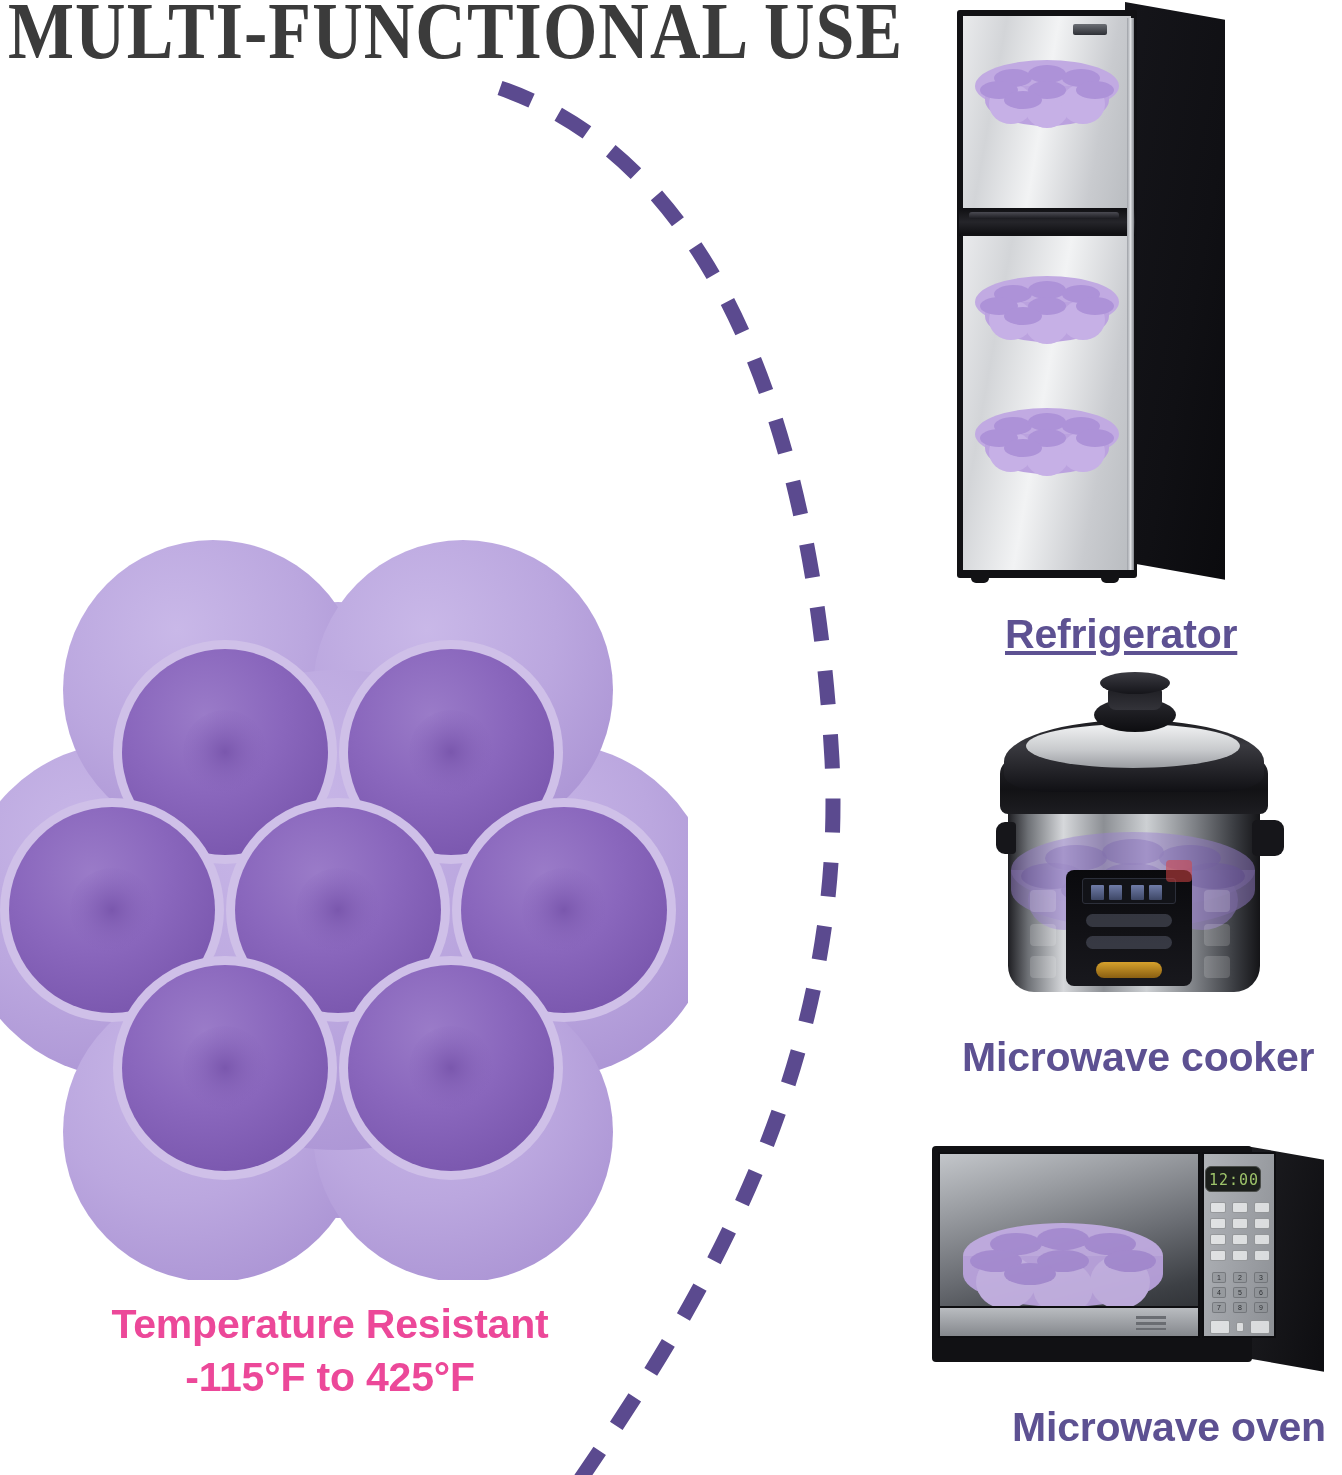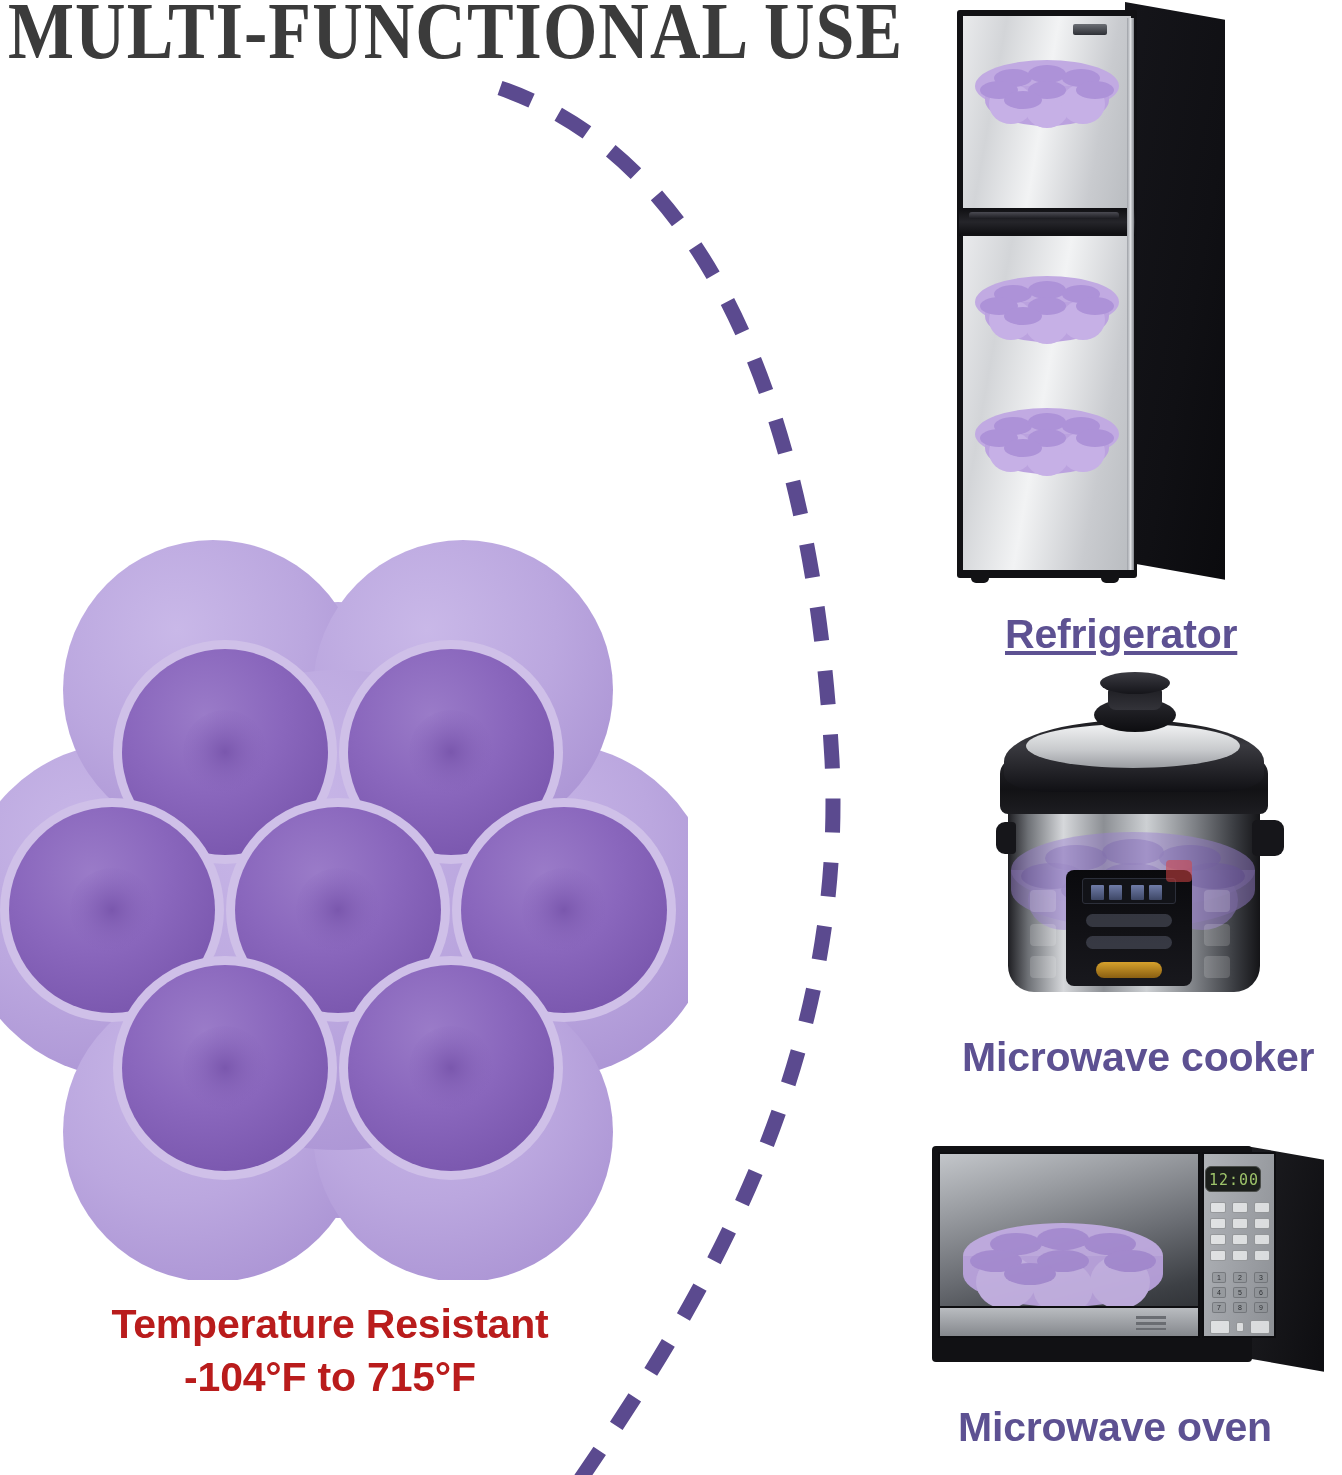--- a/index.html
+++ b/index.html
@@ -53,7 +53,7 @@
     left: 20px; top: 1298px;
     width: 620px;
     text-align: center;
-    color: #b91c1c;
+    color: #ec4899;
     font-weight: bold;
     font-size: 41px;
     line-height: 53px;

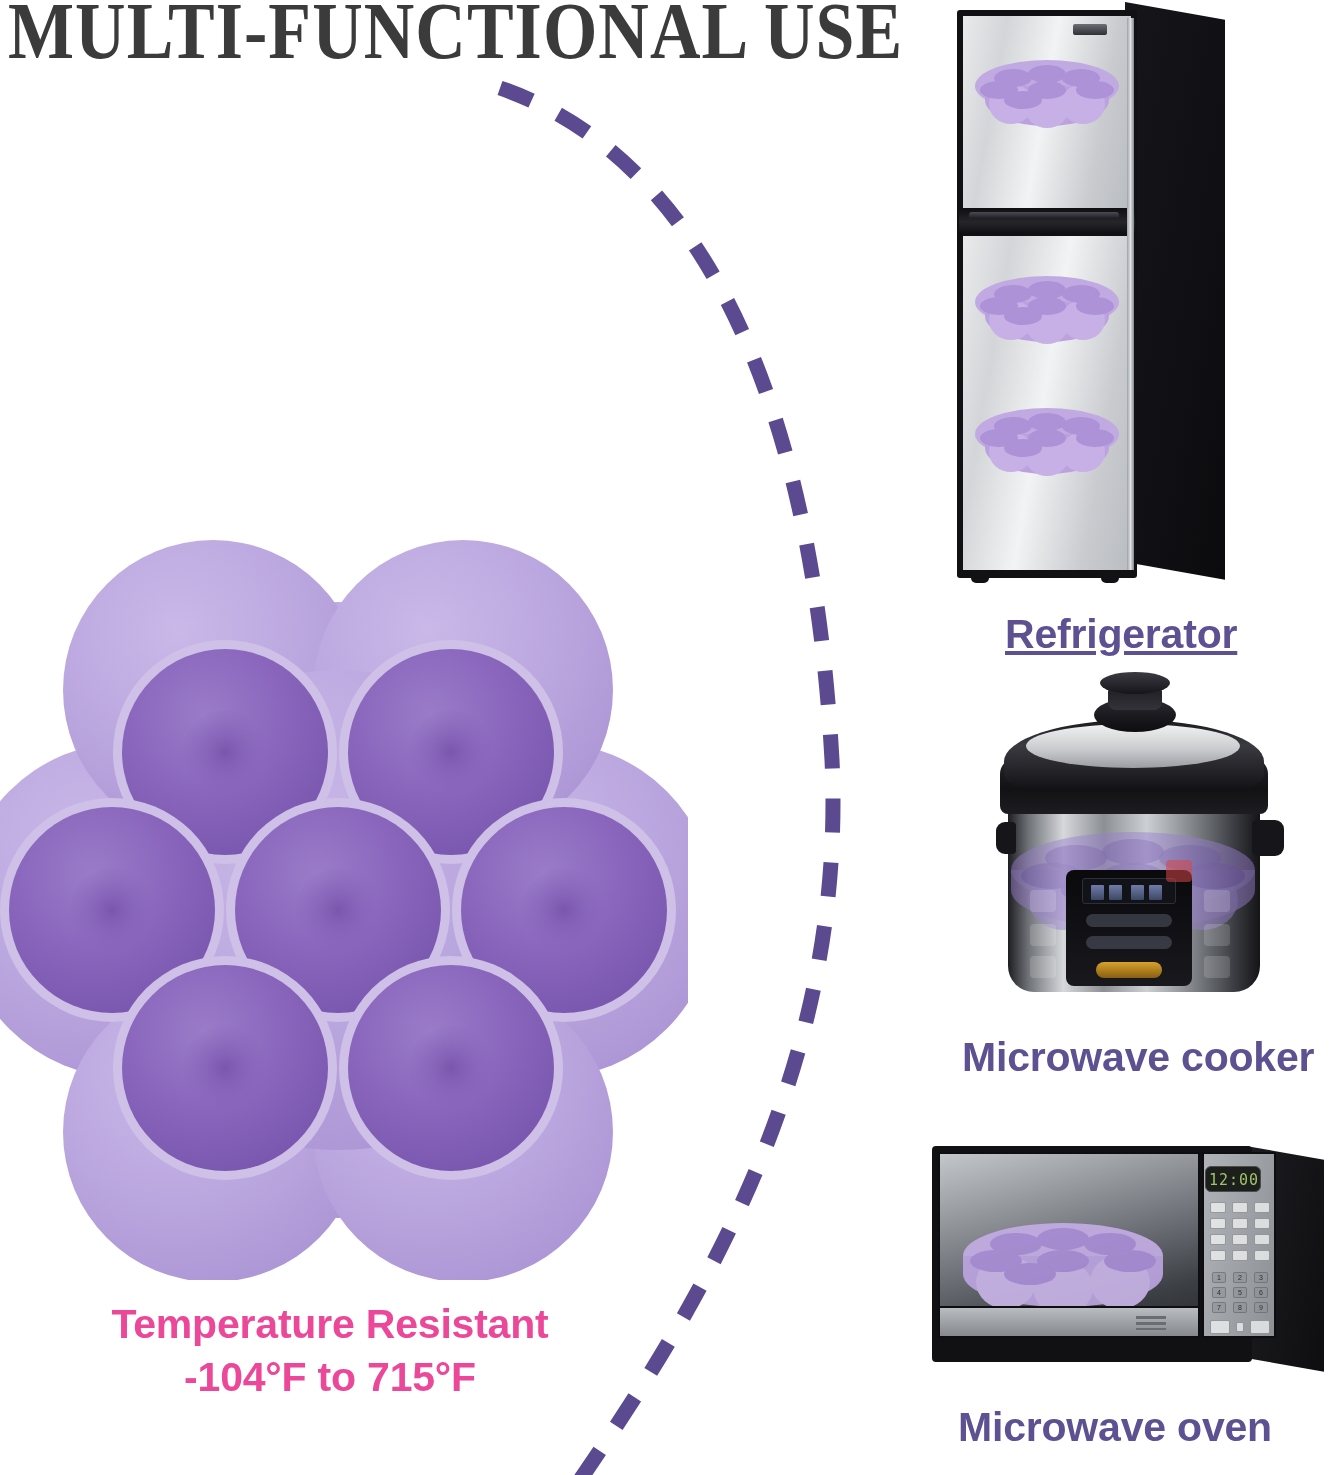--- a/index.html
+++ b/index.html
@@ -330,7 +330,7 @@
 
   <div id="temp-caption">
     <div>Temperature Resistant</div>
-    <div>-104°F to 715°F</div>
+    <div>-115°F to 425°F</div>
   </div>
 
   <div id="fridge">

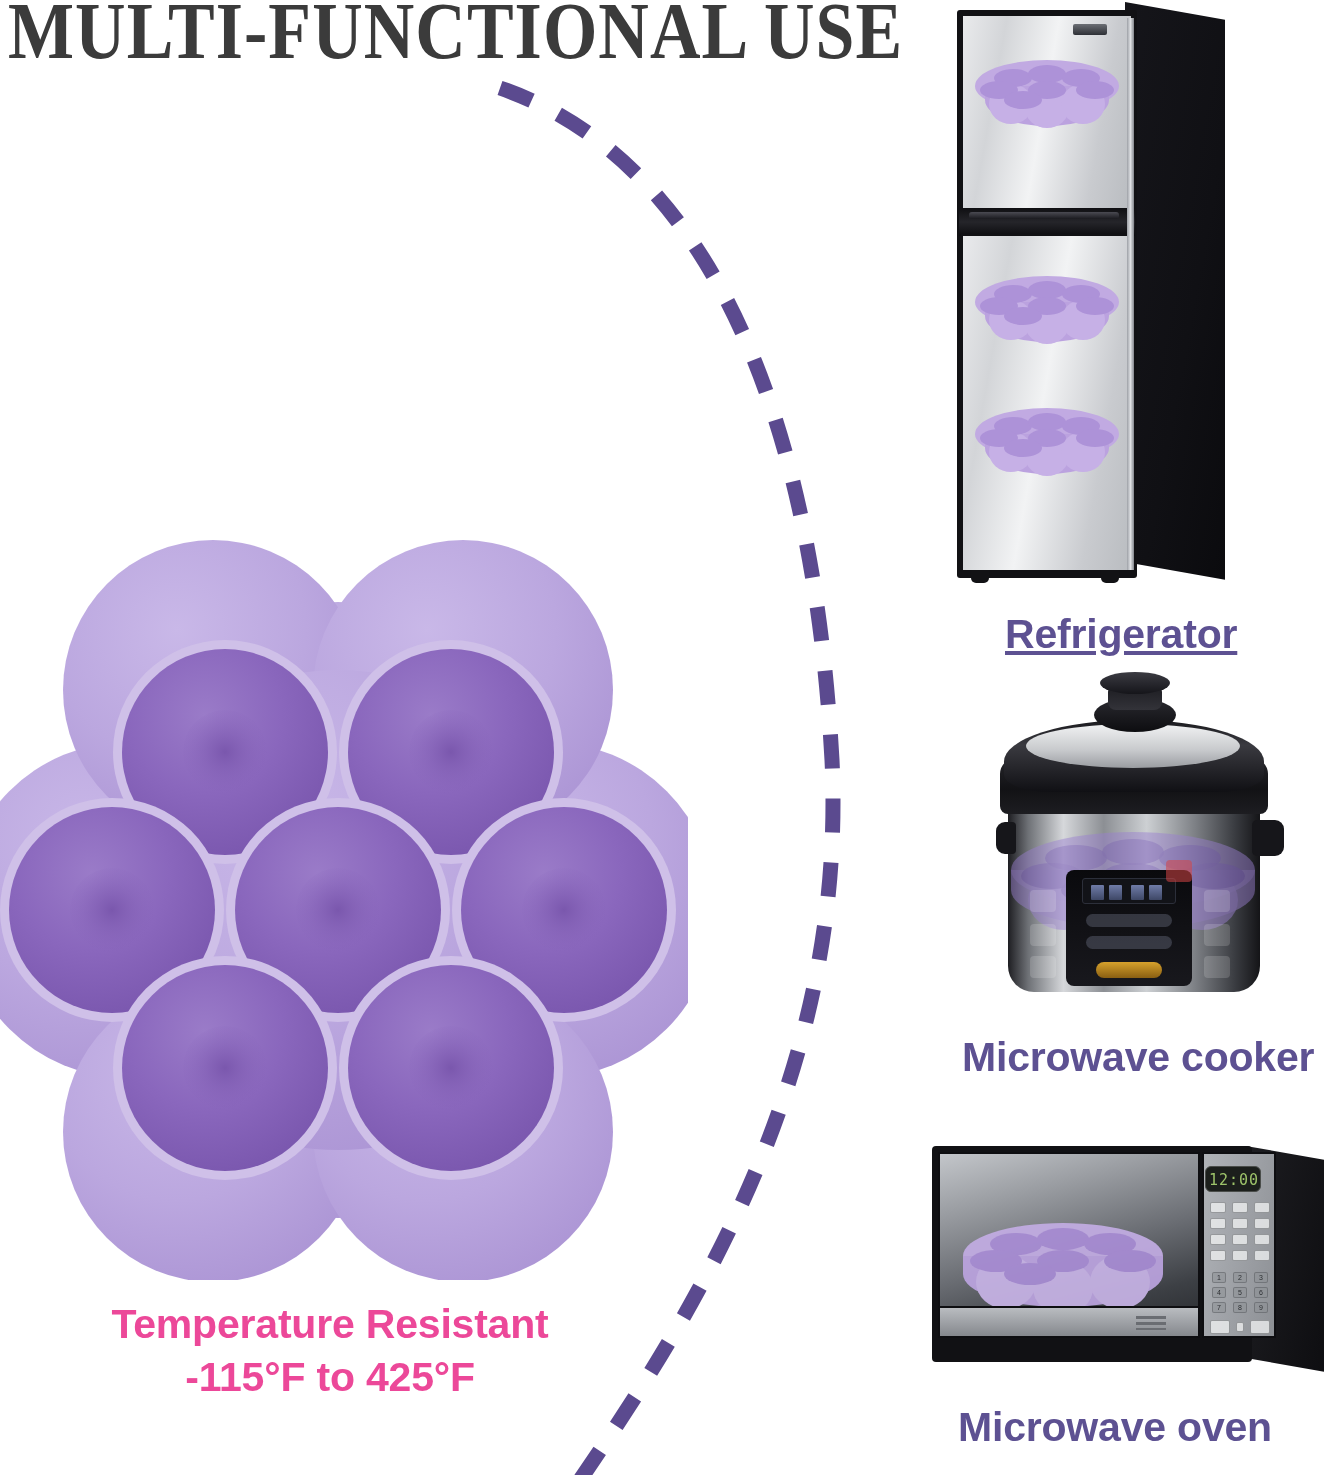--- a/index.html
+++ b/index.html
@@ -71,7 +71,7 @@
   }
   #label-fridge    { left: 1005px; top: 611px; text-decoration: underline; }
   #label-cooker    { left: 962px;  top: 1034px; }
-  #label-microwave { left: 958px;  top: 1404px; }
+  #label-microwave { left: 1012px;  top: 1404px; }
 
   
   #fridge { position: absolute; left: 955px; top: 2px; width: 300px; height: 592px; }

